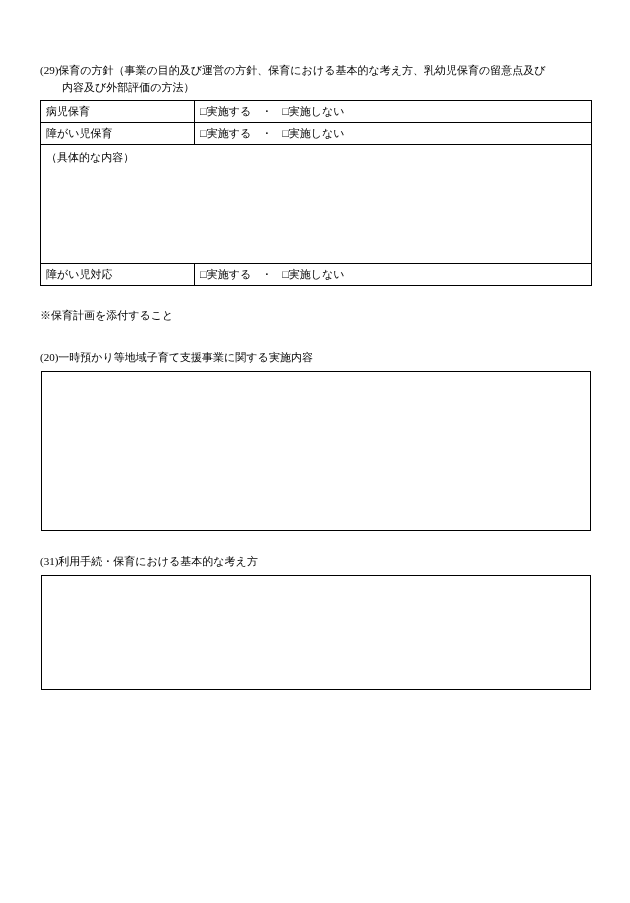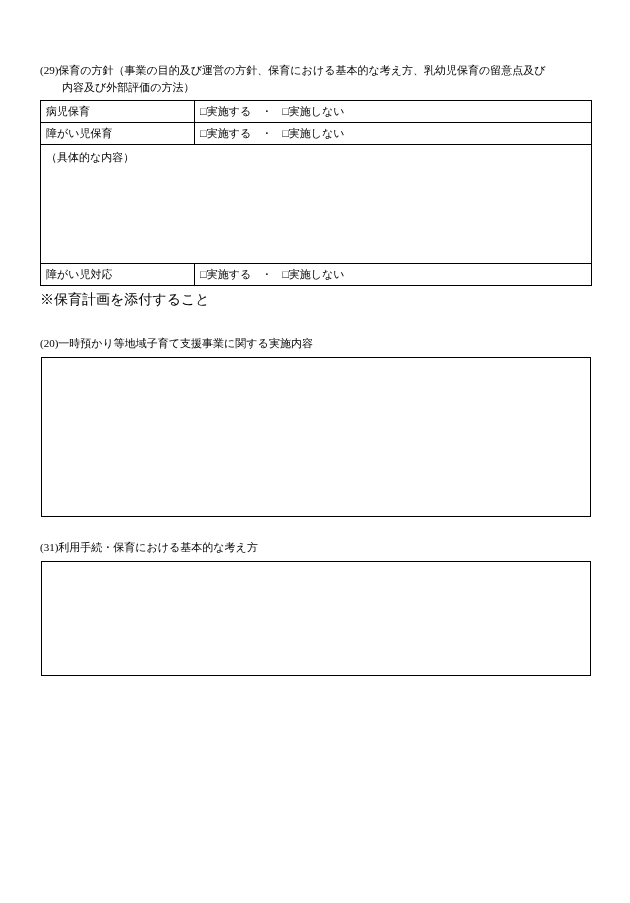--- a/index.html
+++ b/index.html
@@ -68,8 +68,8 @@
     padding-top: 5px;
   }
   .note {
-    font-size: 14px;
-    margin: 5px 0 0 0;
+    font-size: 11px;
+    margin: 22px 0 0 0;
     color: #000;
   }
   .spacer-sm { height: 22px; }

